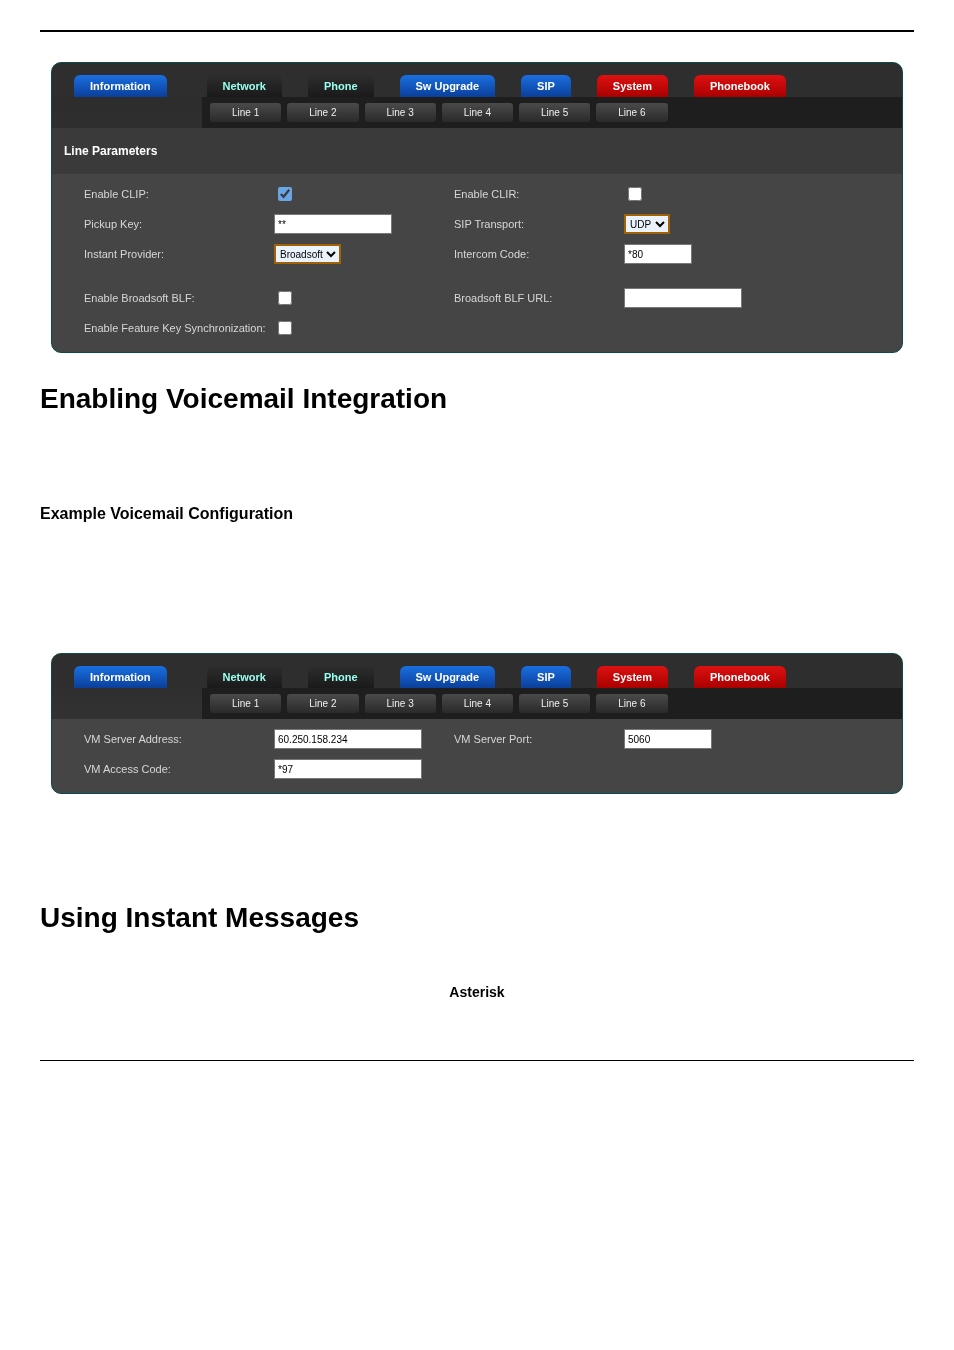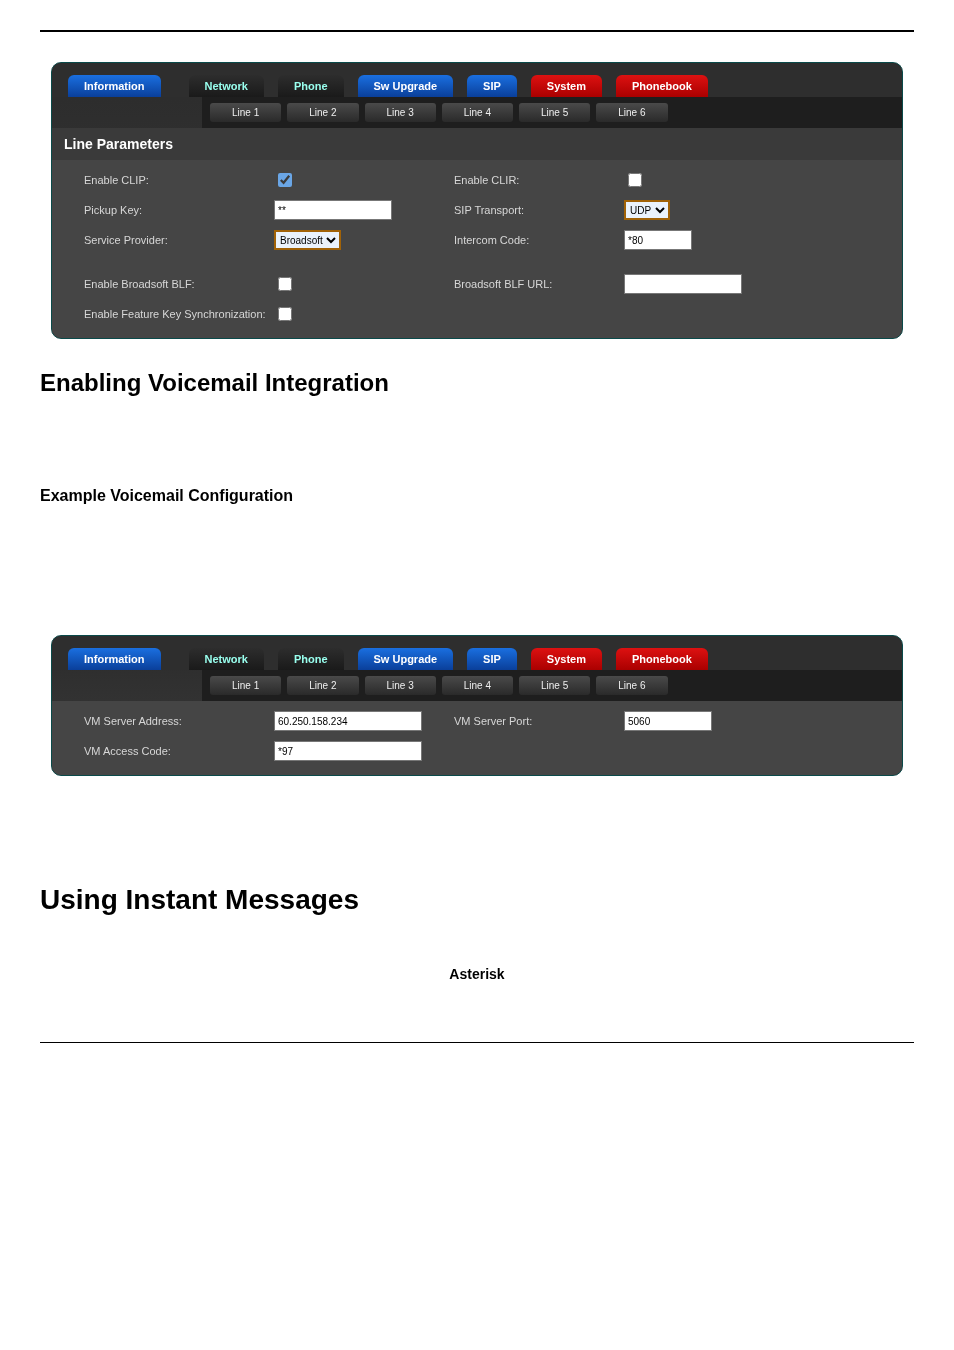--- a/index.html
+++ b/index.html
@@ -59,8 +59,8 @@
 
   .tabbar {
     display: flex;
-    gap: 14px;
-    padding: 12px 18px 0 16px;
+    gap: 26px;
+    padding: 12px 18px 0 22px;
     background: #2e2e2e;
   }
   .tab {

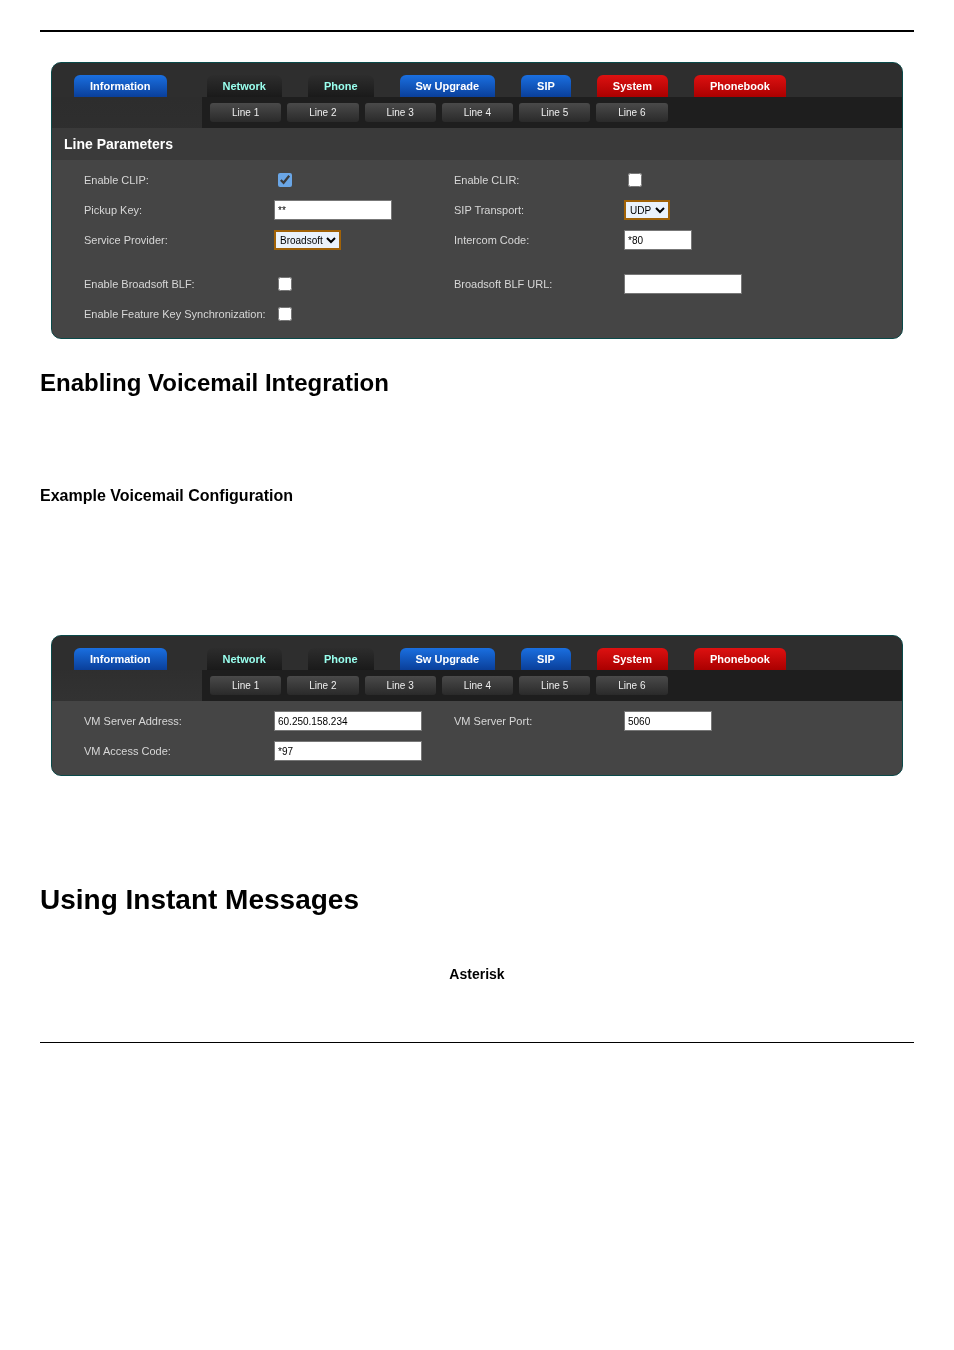--- a/index.html
+++ b/index.html
@@ -96,8 +96,8 @@
   .section-title {
     color: #fff;
     font-weight: bold;
-    font-size: 14px;
-    padding: 8px 12px;
+    font-size: 12px;
+    padding: 16px 12px;
     background: #3a3a3a;
   }
 

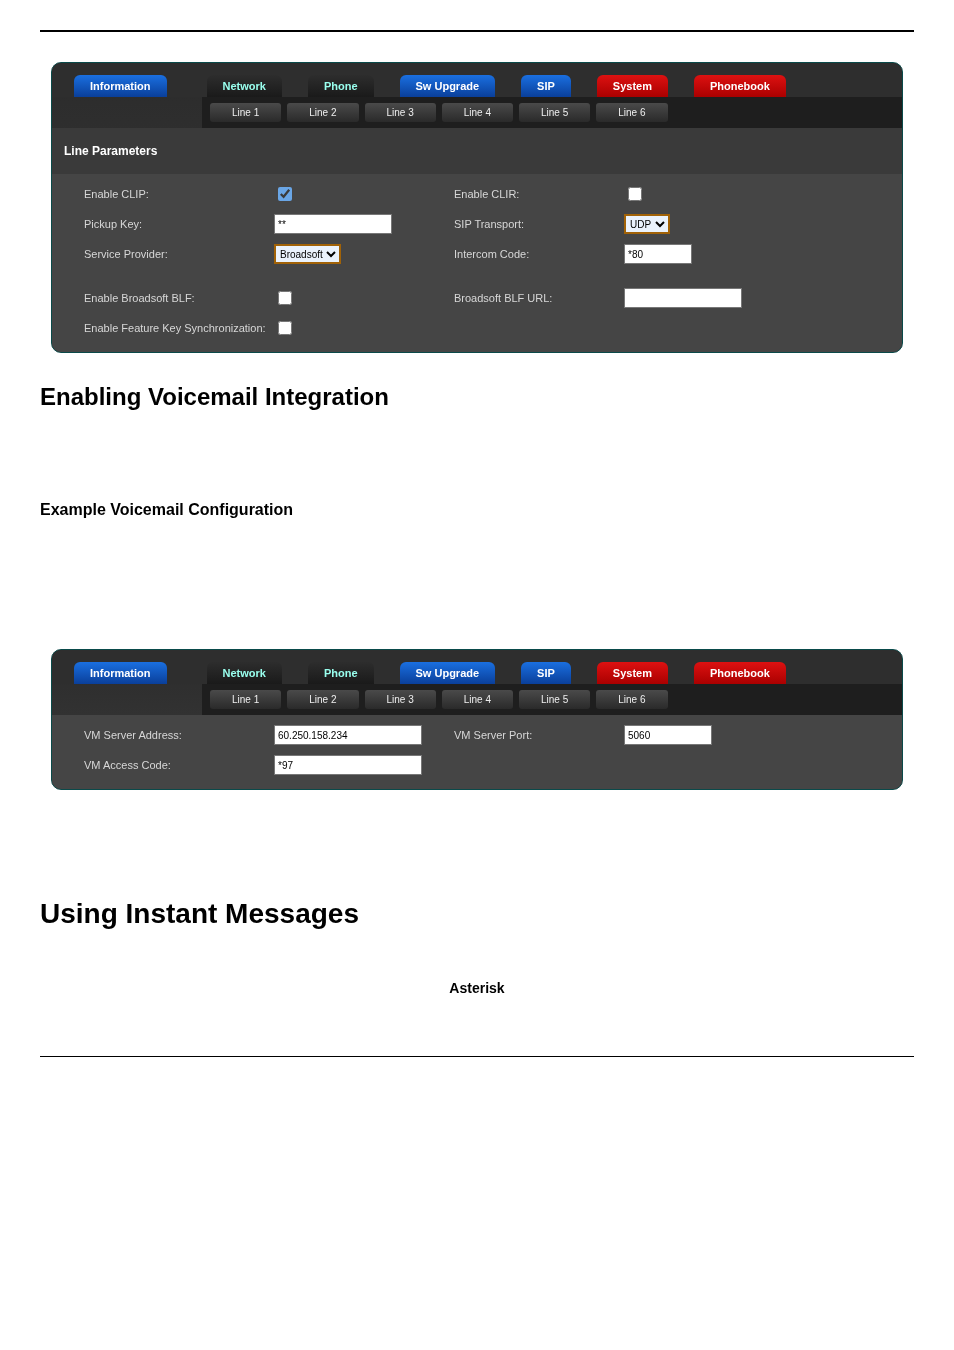--- a/index.html
+++ b/index.html
@@ -175,7 +175,7 @@
       </select>
     </span>
 
-    <label>Service Provider:</label>
+    <label>Instant Provider:</label>
     <span>
       <select class="ui">
         <option>Broadsoft</option>

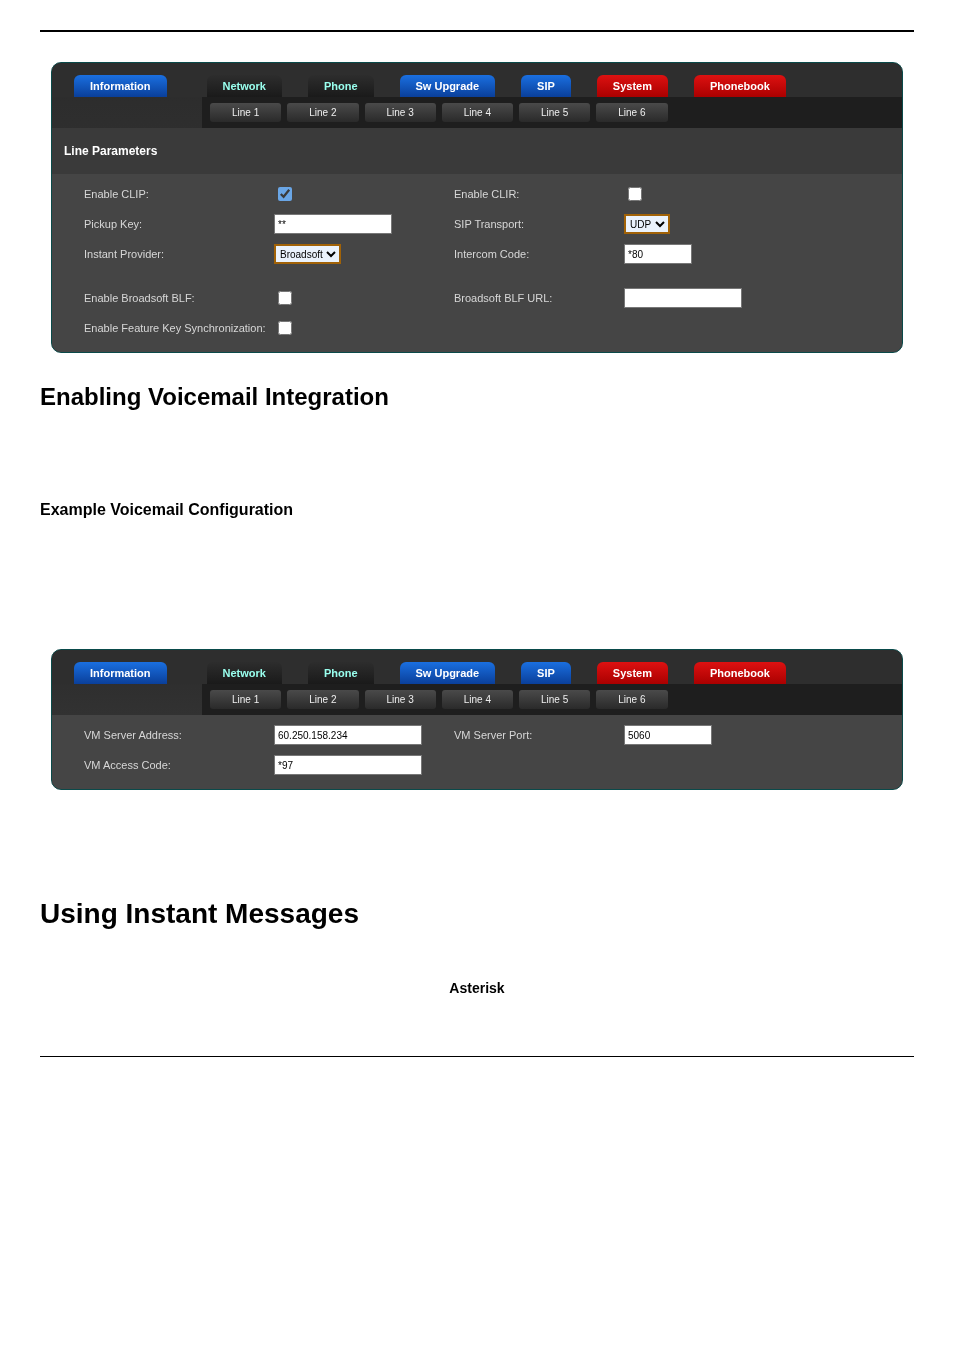--- a/index.html
+++ b/index.html
@@ -23,7 +23,7 @@
   }
 
   .heading1 {
-    font-size: 24px;
+    font-size: 28px;
     font-weight: bold;
     margin: 30px 0 20px 0;
   }

